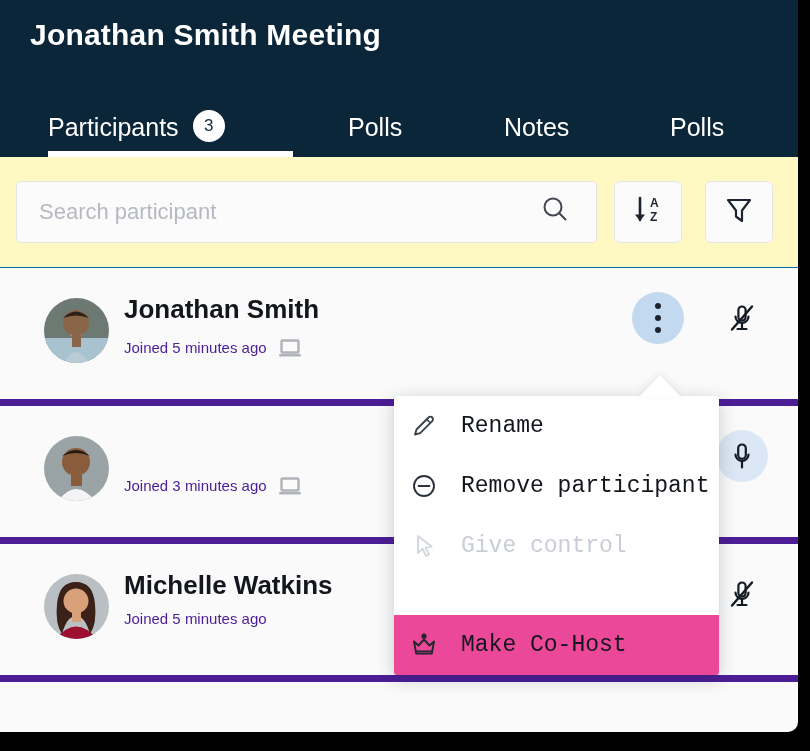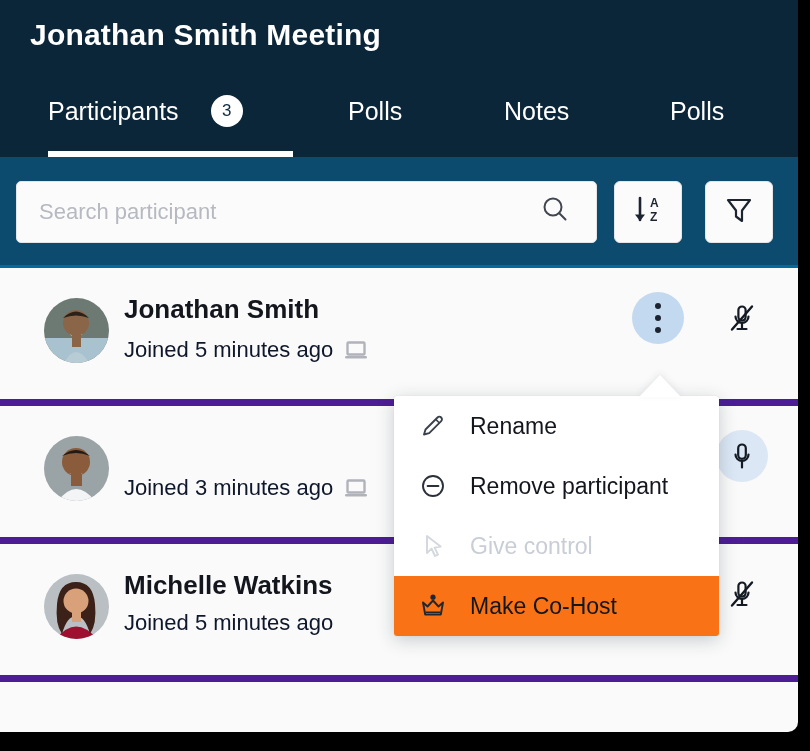--- a/index.html
+++ b/index.html
@@ -36,8 +36,8 @@
   .tab {
     position: absolute; top: 0;
     height: 61px;
-    display: flex; align-items: flex-start;
-    gap: 32px;
+    display: flex; align-items: center;
+    gap: 14px;
     cursor: pointer;
   }
   .tab-label {

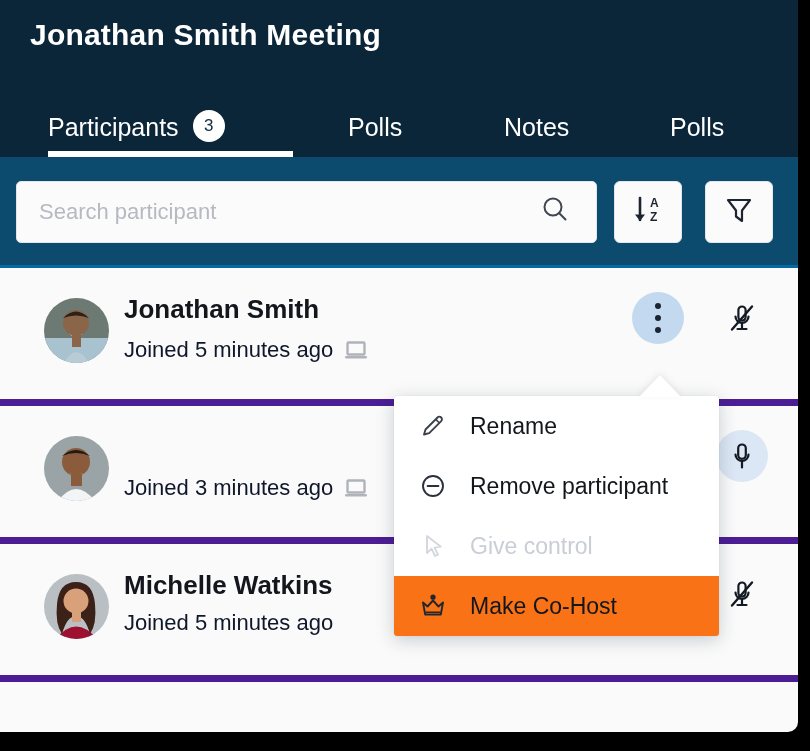--- a/index.html
+++ b/index.html
@@ -62,8 +62,8 @@
   .toolbar {
     position: relative;
     height: 111px;
-    background: #0c4a6e;
-    border-bottom: 3px solid #0369a1;
+    background: #fef9c3;
+    border-bottom: 1px solid #0369a1;
   }
   .search-wrap {
     position: absolute; left: 16px; top: 24px;

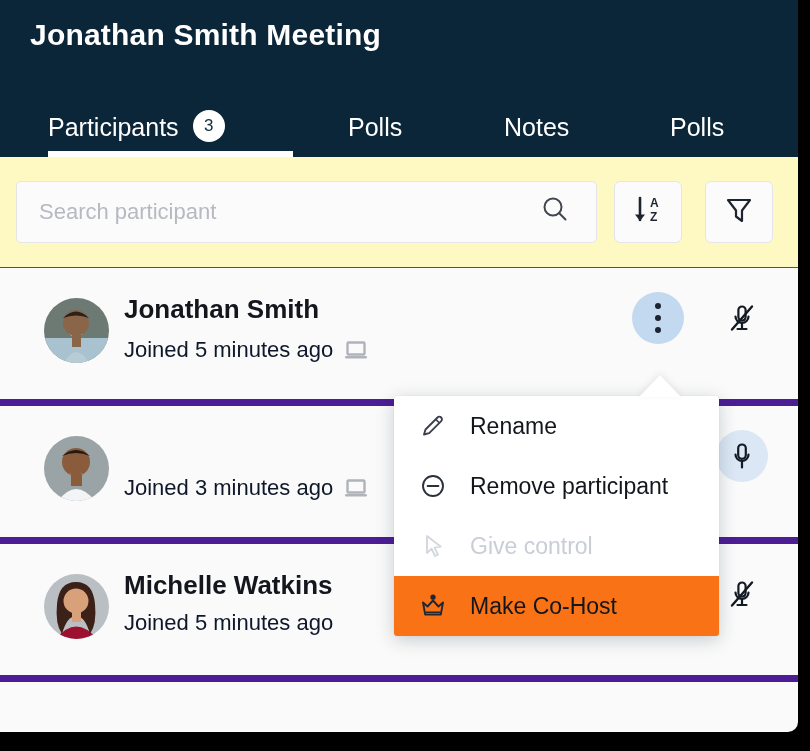--- a/index.html
+++ b/index.html
@@ -117,7 +117,7 @@
   }
   .pjoined {
     position: absolute; left: 124px; top: 66px;
-    font-size: 22px; color: #0f172a;
+    font-size: 15px; color: #4c1d95;
     white-space: nowrap;
     display: flex; align-items: center; gap: 12px;
   }

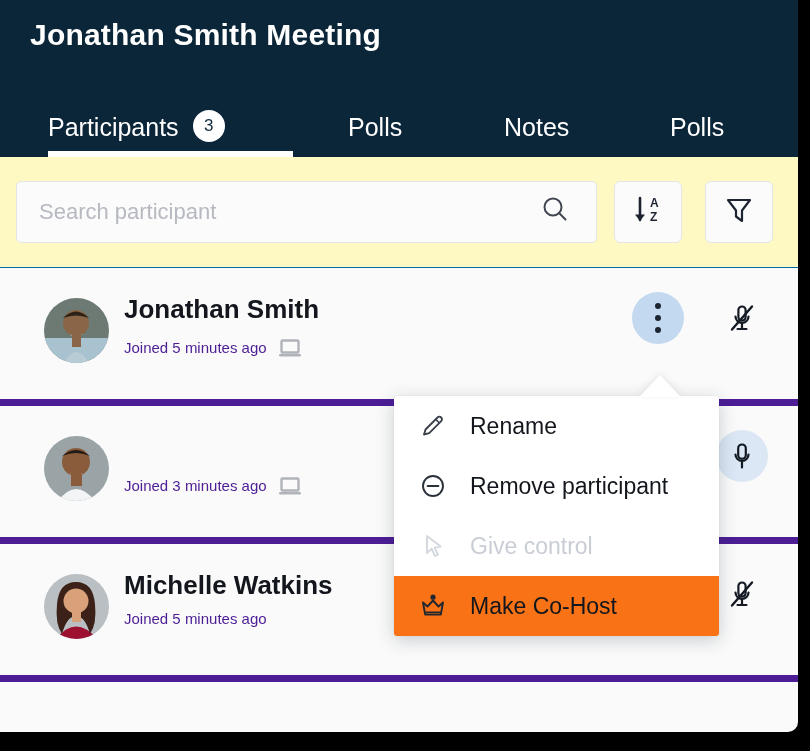--- a/index.html
+++ b/index.html
@@ -168,9 +168,10 @@
     position: relative;
     height: 60px;
     display: flex; align-items: center;
-    padding-left: 24px;
+    padding-left: 15px;
     gap: 22px;
     cursor: pointer;
+    font-family: Liberation Mono, monospace;
   }
   .menu-item.highlight { background: #f97316; }
   .menu-item.disabled { cursor: default; }

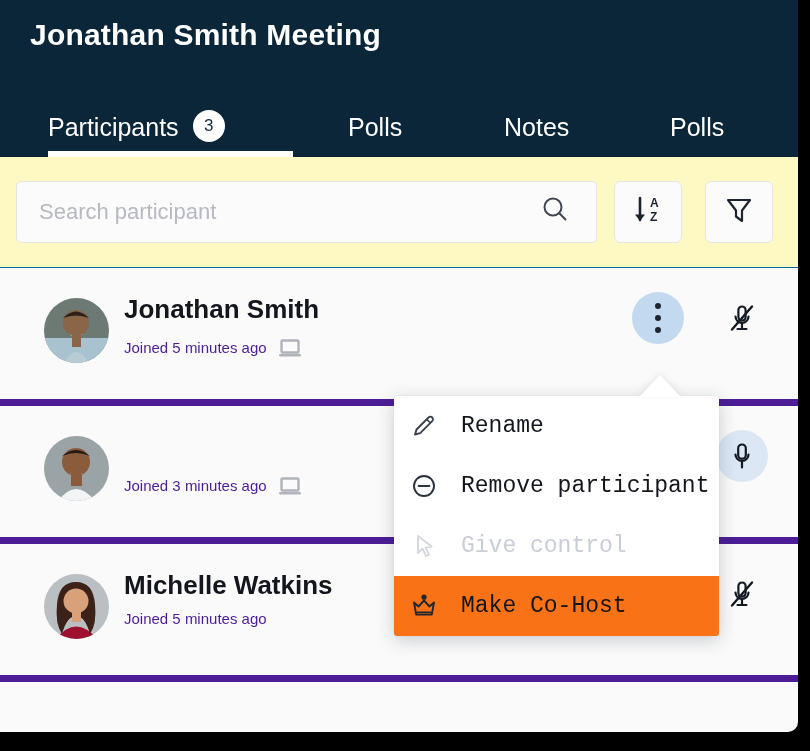--- a/index.html
+++ b/index.html
@@ -173,7 +173,7 @@
     cursor: pointer;
     font-family: Liberation Mono, monospace;
   }
-  .menu-item.highlight { background: #f97316; }
+  .menu-item.highlight { background: #ec4899; margin-top: 39px; }
   .menu-item.disabled { cursor: default; }
   .mi-icon { width: 30px; display: flex; align-items: center; justify-content: center; }
   .mi-label { font-size: 23px; color: #13161c; white-space: nowrap; }

